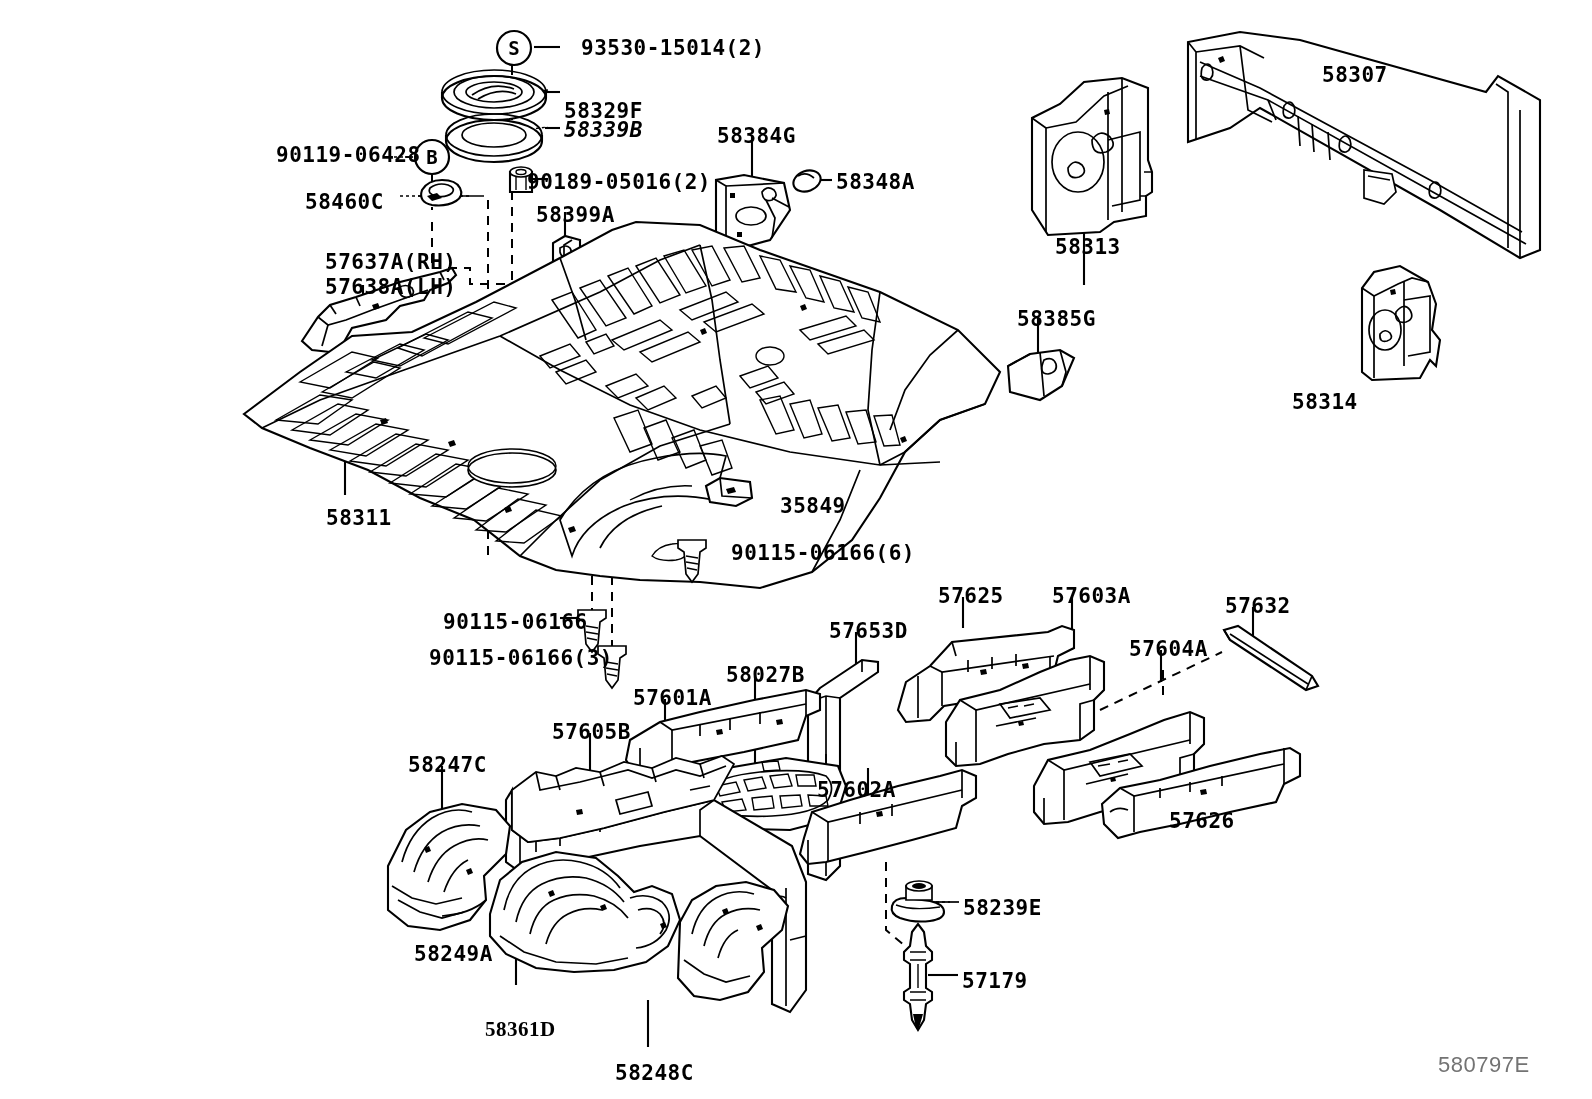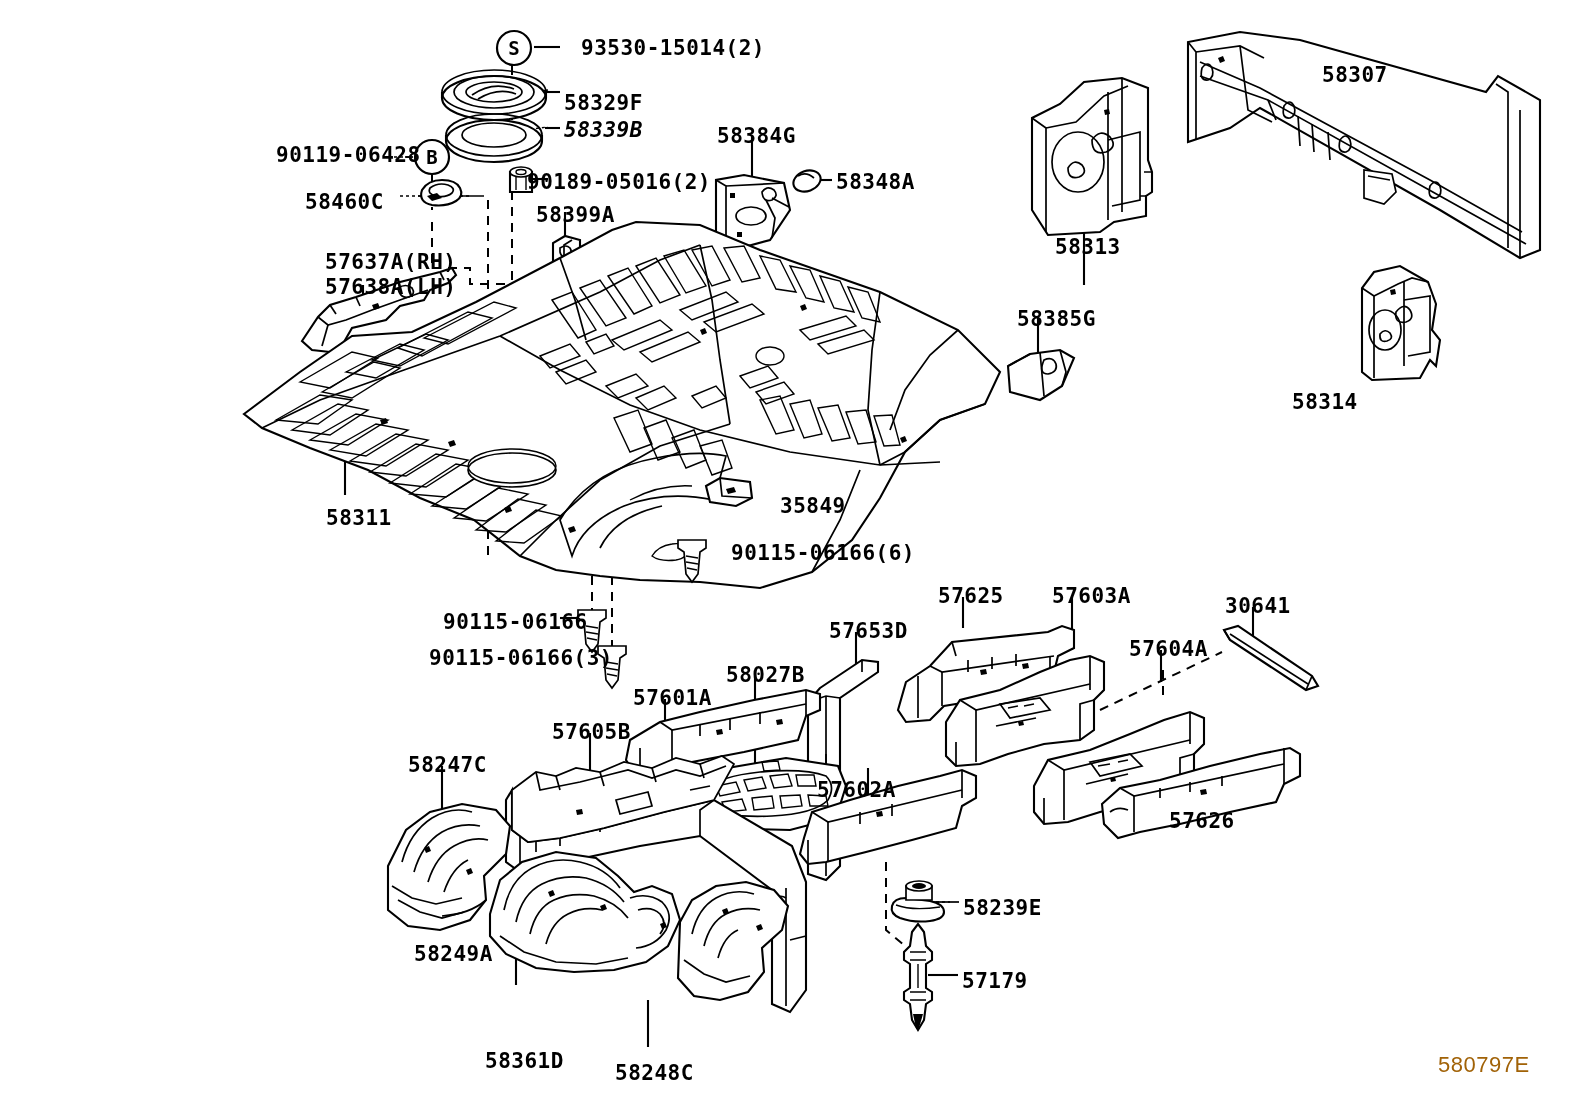--- a/index.html
+++ b/index.html
@@ -564,7 +564,7 @@
   </svg>
 
   <div class="lbl" style="left:564px;top:35px;margin-left:17px;">93530-15014(2)</div>
-  <div class="lbl" style="left:564px;top:90px;">58329F</div>
+  <div class="lbl" style="left:564px;top:98px;">58329F</div>
   <div class="lbl" style="left:564px;top:117px;font-style:italic;">58339B</div>
   <div class="lbl" style="left:276px;top:142px;text-align:right;">90119-06428</div>
   <div class="lbl" style="left:527px;top:169px;">90189-05016(2)</div>

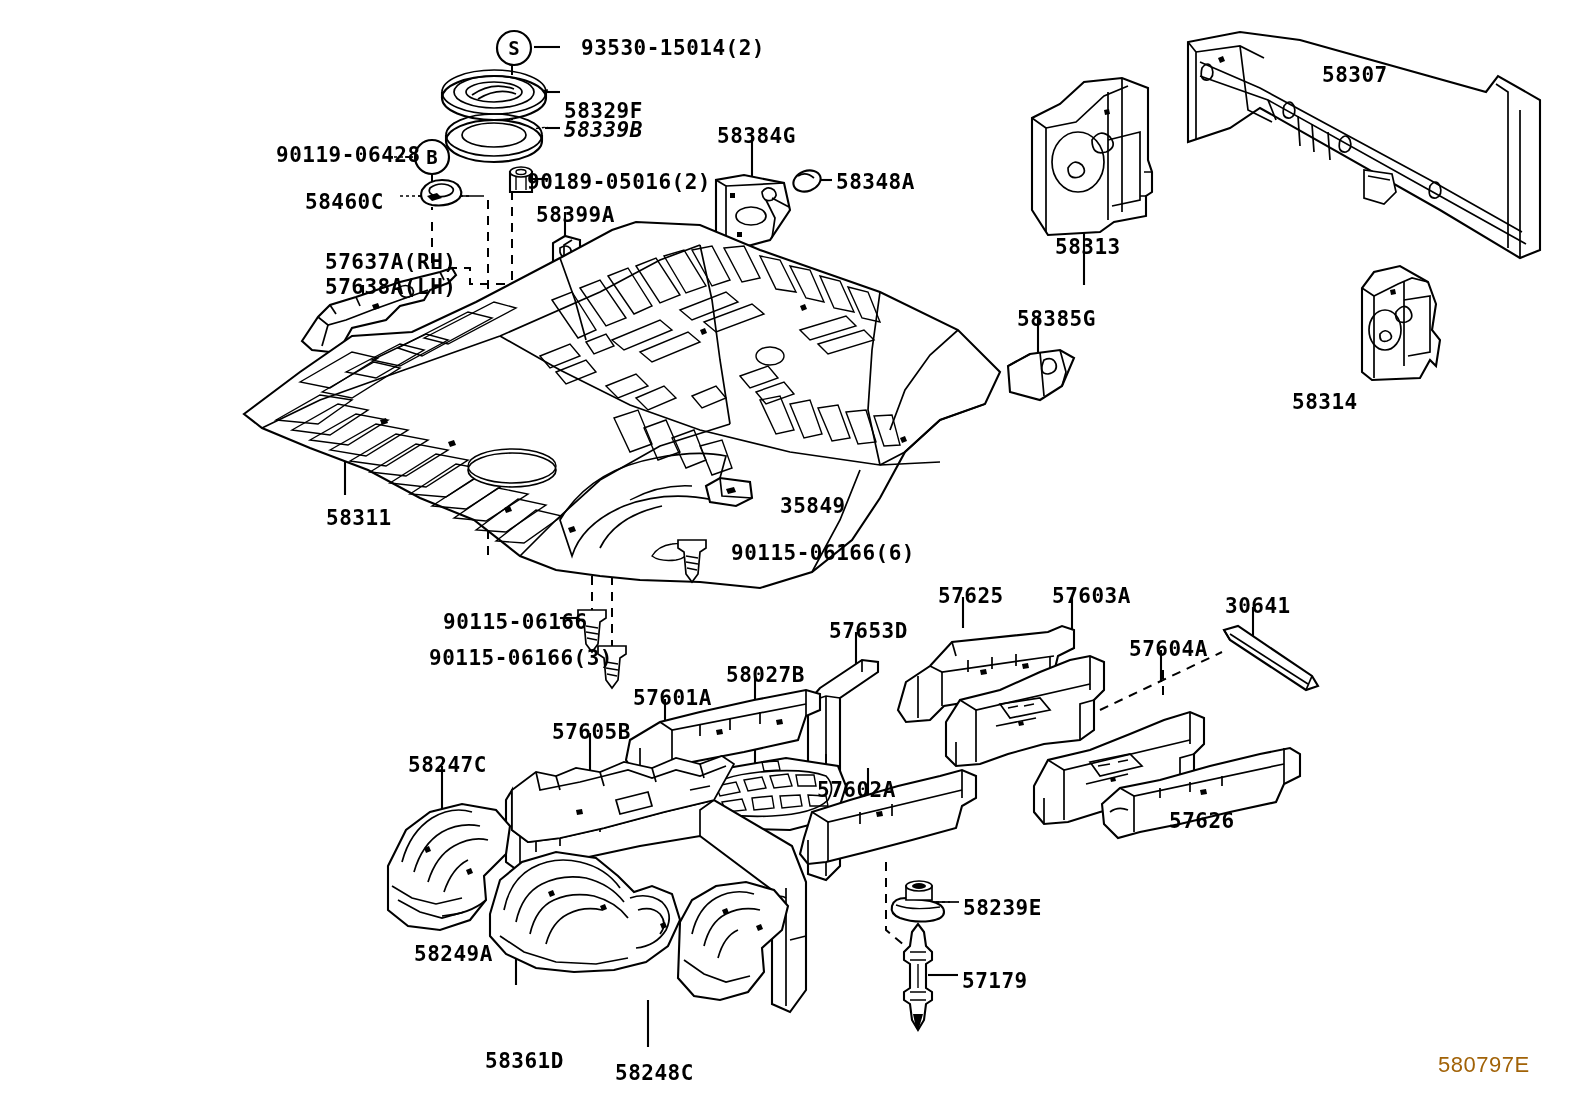--- a/index.html
+++ b/index.html
@@ -585,7 +585,7 @@
   <div class="lbl" style="left:429px;top:645px;">90115-06166(3)</div>
   <div class="lbl" style="left:938px;top:583px;">57625</div>
   <div class="lbl" style="left:1052px;top:583px;">57603A</div>
-  <div class="lbl" style="left:1225px;top:593px;">30641</div>
+  <div class="lbl" style="left:1225px;top:593px;">57632</div>
   <div class="lbl" style="left:829px;top:618px;">57653D</div>
   <div class="lbl" style="left:1129px;top:636px;">57604A</div>
   <div class="lbl" style="left:726px;top:662px;">58027B</div>

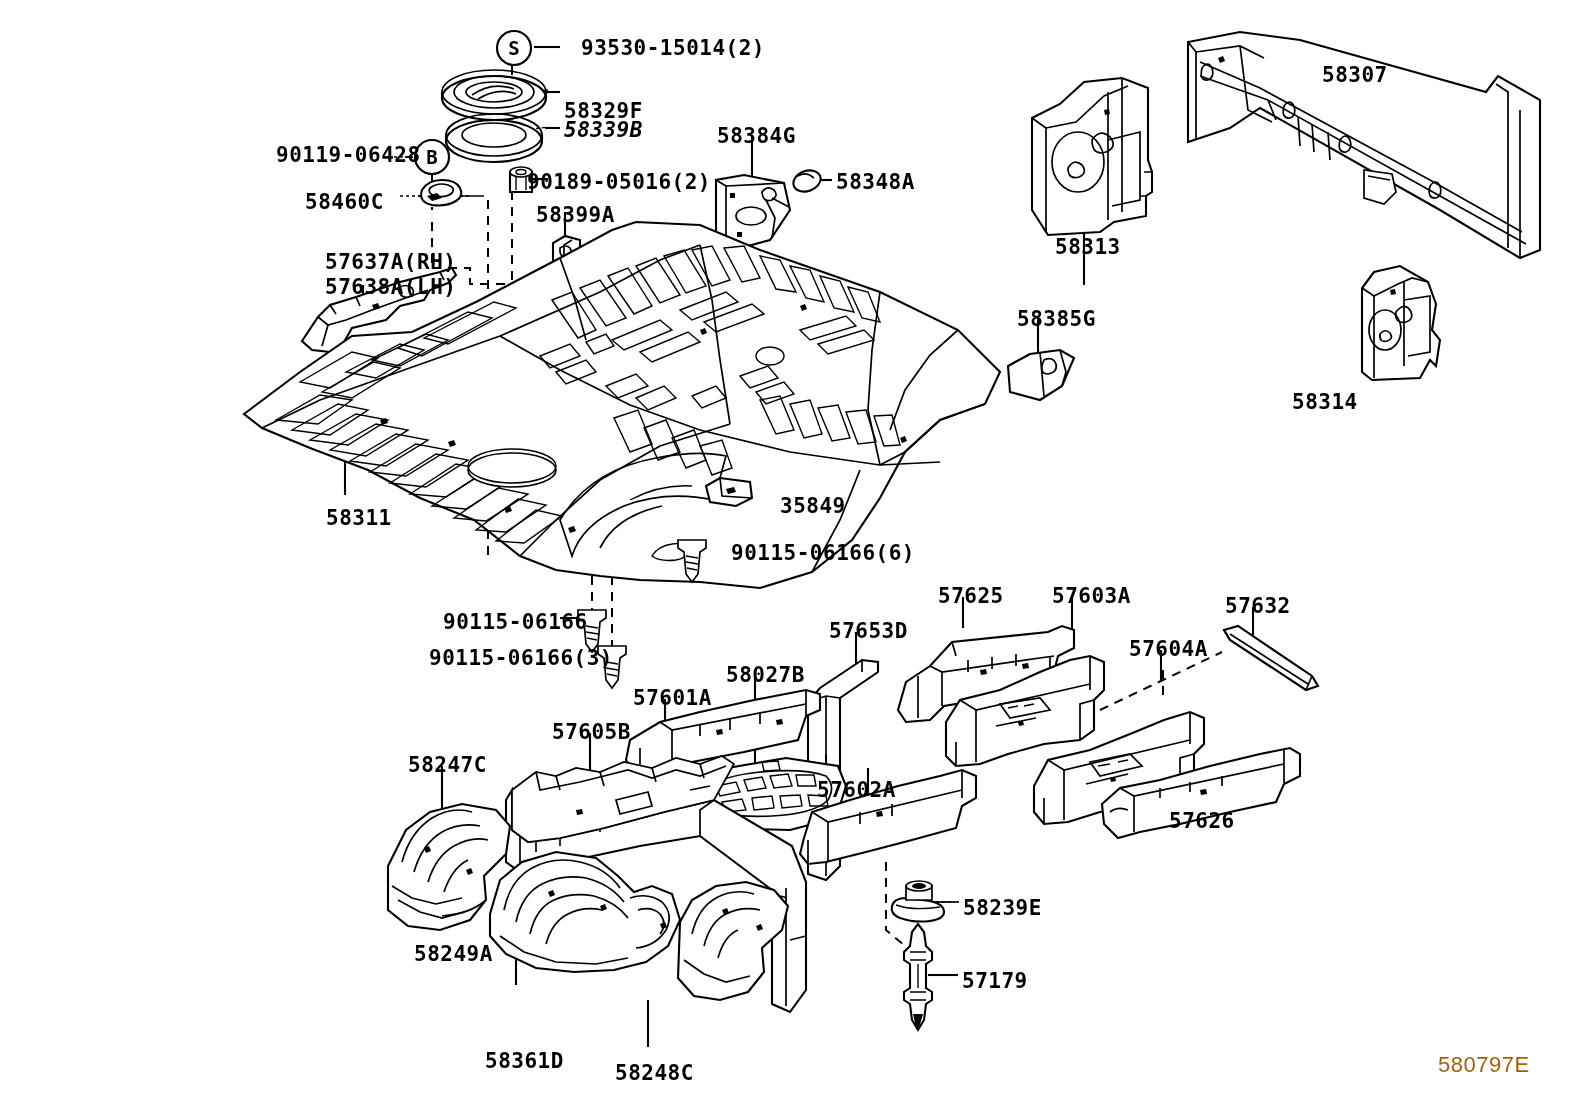--- a/index.html
+++ b/index.html
@@ -597,7 +597,7 @@
   <div class="lbl" style="left:414px;top:941px;">58249A</div>
   <div class="lbl" style="left:963px;top:895px;">58239E</div>
   <div class="lbl" style="left:962px;top:968px;">57179</div>
-  <div class="lbl" style="left:485px;top:1048px;">58361D</div>
+  <div class="lbl" style="left:485px;top:1016px;font-family:Liberation Serif, serif;">58361D</div>
   <div class="lbl" style="left:615px;top:1060px;">58248C</div>
 
   <div class="code" style="left:1438px;top:1052px;">580797E</div>

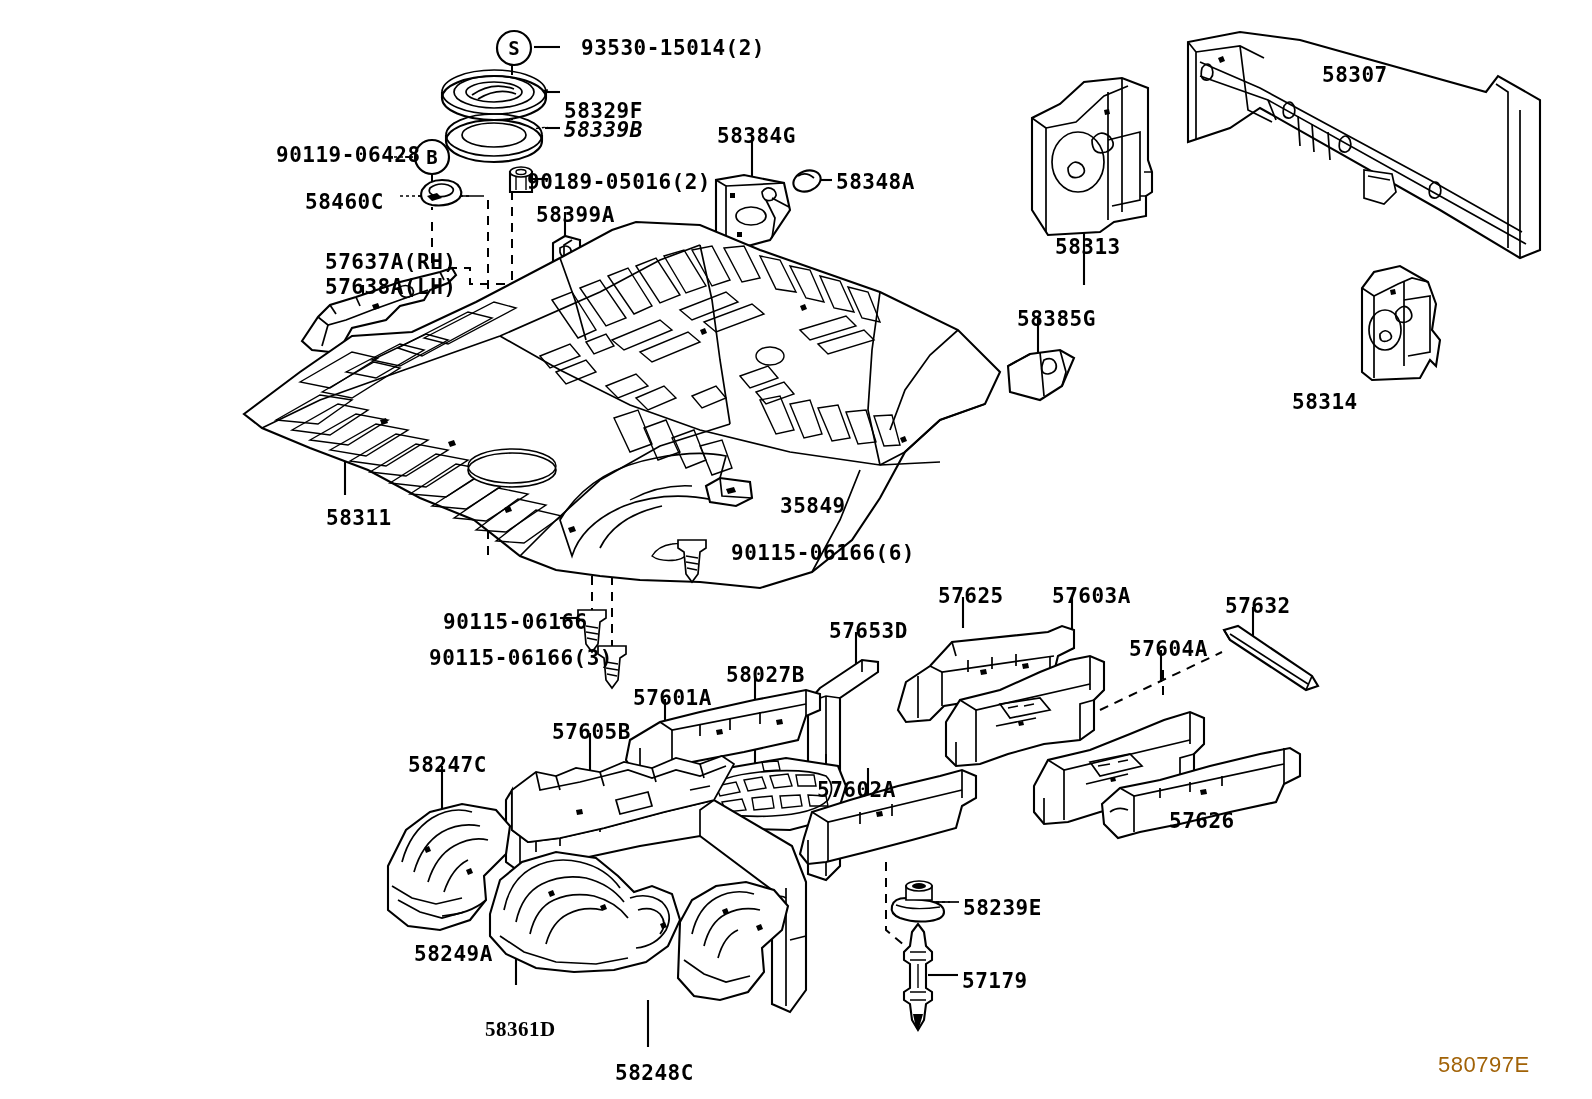--- a/index.html
+++ b/index.html
@@ -9,7 +9,7 @@
        font-size:21px;font-weight:bold;color:#000;white-space:pre;letter-spacing:0.5px;
        line-height:26px;}
   .code{position:absolute;font-family:"Liberation Sans","DejaVu Sans",sans-serif;
-        font-size:22px;font-weight:normal;color:#a16207;letter-spacing:0.5px;}
+        font-size:22px;font-weight:normal;color:#737373;letter-spacing:0.5px;}
   svg.art{position:absolute;left:0;top:0;width:1592px;height:1099px;}
   .ln{stroke:#000;stroke-width:2.1;fill:none;}
   .lnd{stroke:#000;stroke-width:2;fill:none;stroke-dasharray:9 7;}

